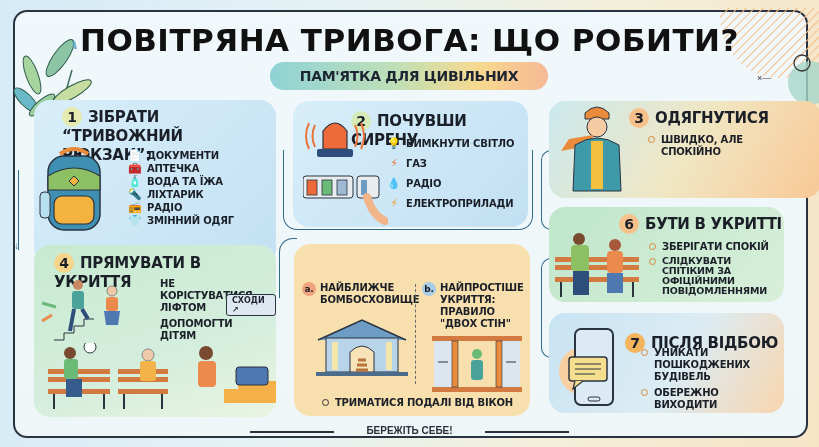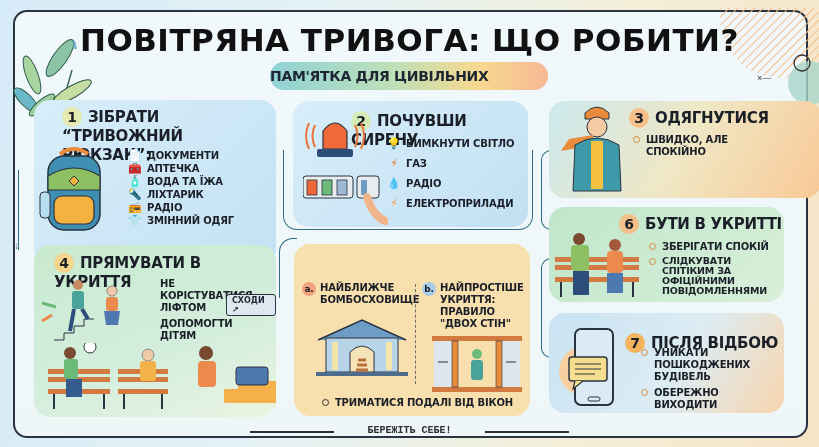--- a/index.html
+++ b/index.html
@@ -7,7 +7,7 @@
 body{font-family:"Liberation Sans",sans-serif;background:linear-gradient(100deg,#d5ebf7 0%,#e6f2f4 40%,#f3efd9 70%,#f6e4c6 100%);position:relative;color:#1f2430}
 .frame{position:absolute;left:13px;top:10px;width:795px;height:428px;border:2px solid #2a3340;border-radius:14px;background:linear-gradient(180deg,#f1f8fb 0%,#eef6f8 100%)}
 .title{position:absolute;left:0;top:22px;width:819px;text-align:center;font-size:31px;font-weight:900;letter-spacing:0.5px;color:#111;font-family:"DejaVu Sans",sans-serif}
-.subtitle{position:absolute;left:270px;top:62px;width:278px;height:28px;border-radius:14px;background:linear-gradient(90deg,#8fd2d6 0%,#bfe0b7 45%,#f7d98f 75%,#f6b995 100%);font-size:14px;font-weight:700;line-height:28px;color:#1d2532;font-family:"DejaVu Sans",sans-serif;letter-spacing:-0.3px}
+.subtitle{position:absolute;left:270px;top:62px;width:278px;height:28px;border-radius:14px;background:linear-gradient(90deg,#8fd2d6 0%,#bfe0b7 45%,#f7d98f 75%,#f6b995 100%);text-align:center;font-size:14px;font-weight:700;line-height:28px;color:#1d2532;font-family:"DejaVu Sans",sans-serif;letter-spacing:-0.3px}
 .panel{position:absolute;border-radius:16px;overflow:hidden}
 .num{display:inline-block;width:20px;height:20px;border-radius:50%;text-align:center;line-height:20px;font-weight:800;font-size:14px;margin-right:6px;vertical-align:middle}
 .ptitle{position:absolute;font-weight:800;font-size:15px;font-family:"DejaVu Sans",sans-serif;color:#1b1f28;letter-spacing:-0.3px;line-height:19px}

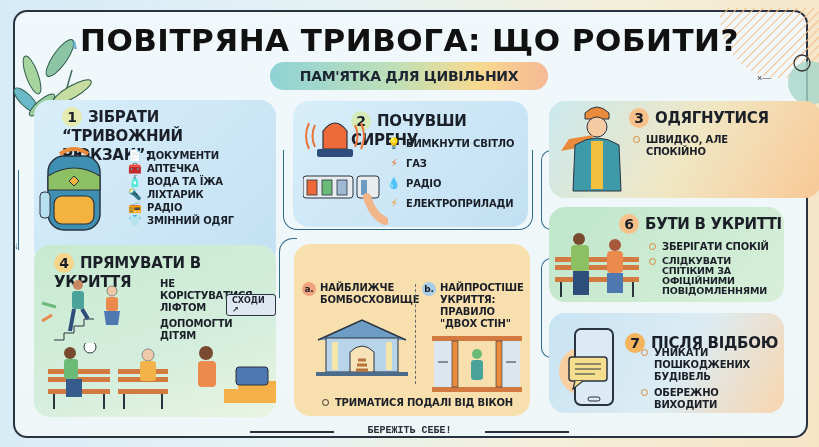--- a/index.html
+++ b/index.html
@@ -147,7 +147,7 @@
     <path d="M18 44 Q40 30 62 44 L64 90 L16 90 Z" fill="#3e9aa8" stroke="#2a3340"></path>
     <rect x="34" y="40" width="12" height="48" fill="#f3c13e"></rect>
   </svg>
-  <ul class="list" style="left:84px;top:33px;width:120px">
+  <ul class="list" style="left:99px;top:33px;width:120px">
     <li>
         <span class="dot"></span>
         <span>ШВИДКО, АЛЕ СПОКІЙНО</span>

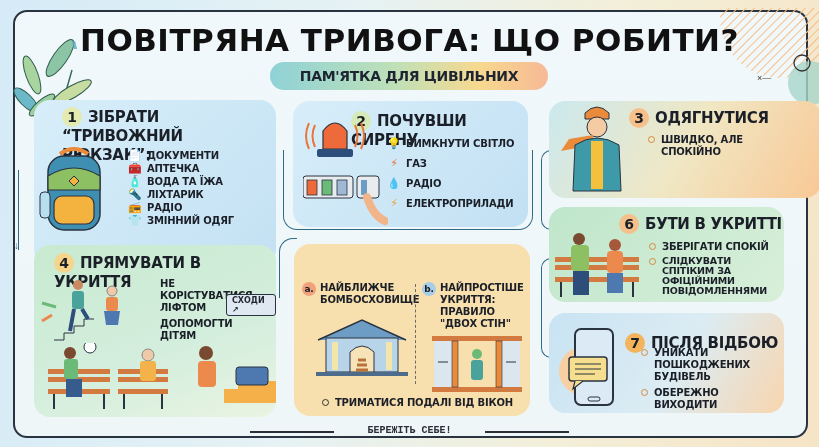--- a/index.html
+++ b/index.html
@@ -17,7 +17,7 @@
 .dot{display:inline-block;width:7px;height:7px;border:1.6px solid #d9893d;border-radius:50%;margin:2px 6px 0 0;flex:0 0 auto}
 .conn{position:absolute;border:1.6px solid #2f6a86}
 .illus{position:absolute}
-.footer{position:absolute;left:0;top:425px;width:819px;text-align:center;font-size:10px;font-weight:700;font-family:Liberation Mono, monospace;color:#2a2f38}
+.footer{position:absolute;left:0;top:425px;width:819px;text-align:center;font-size:10px;font-weight:700;font-family:Liberation Sans, sans-serif;color:#2a2f38}
 .fline{position:absolute;top:431px;height:1.5px;background:#2a2f38}
 </style>
 </head>

